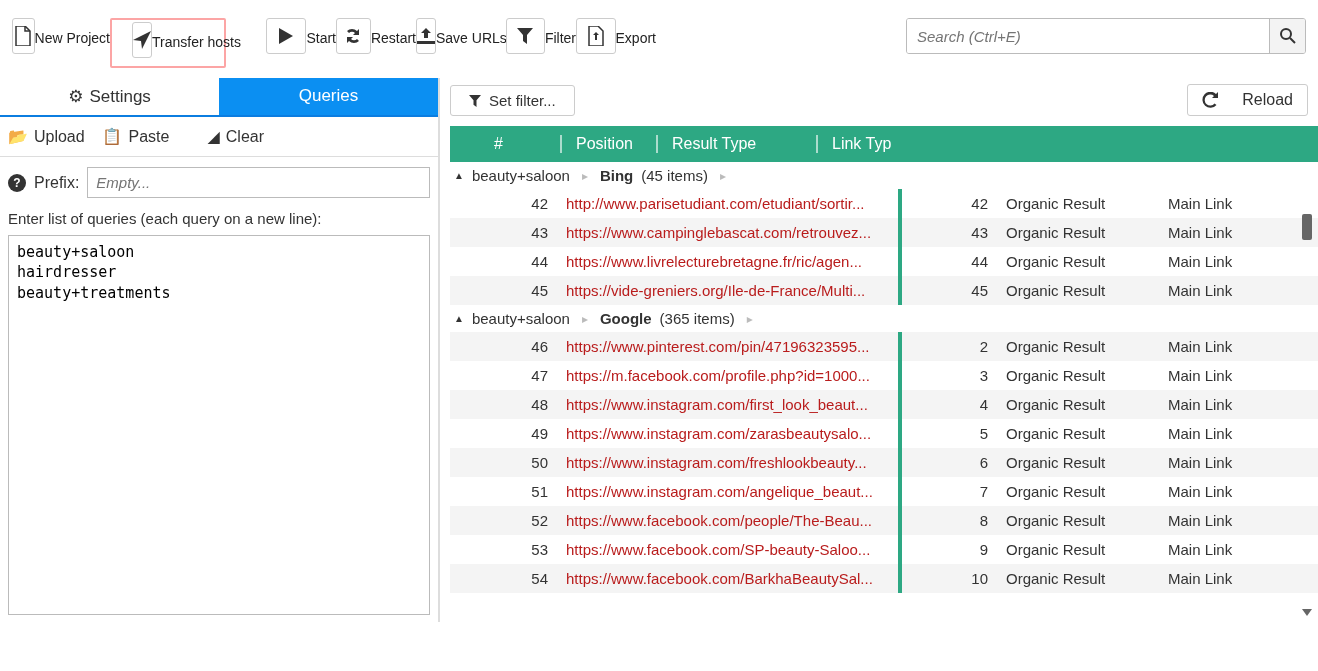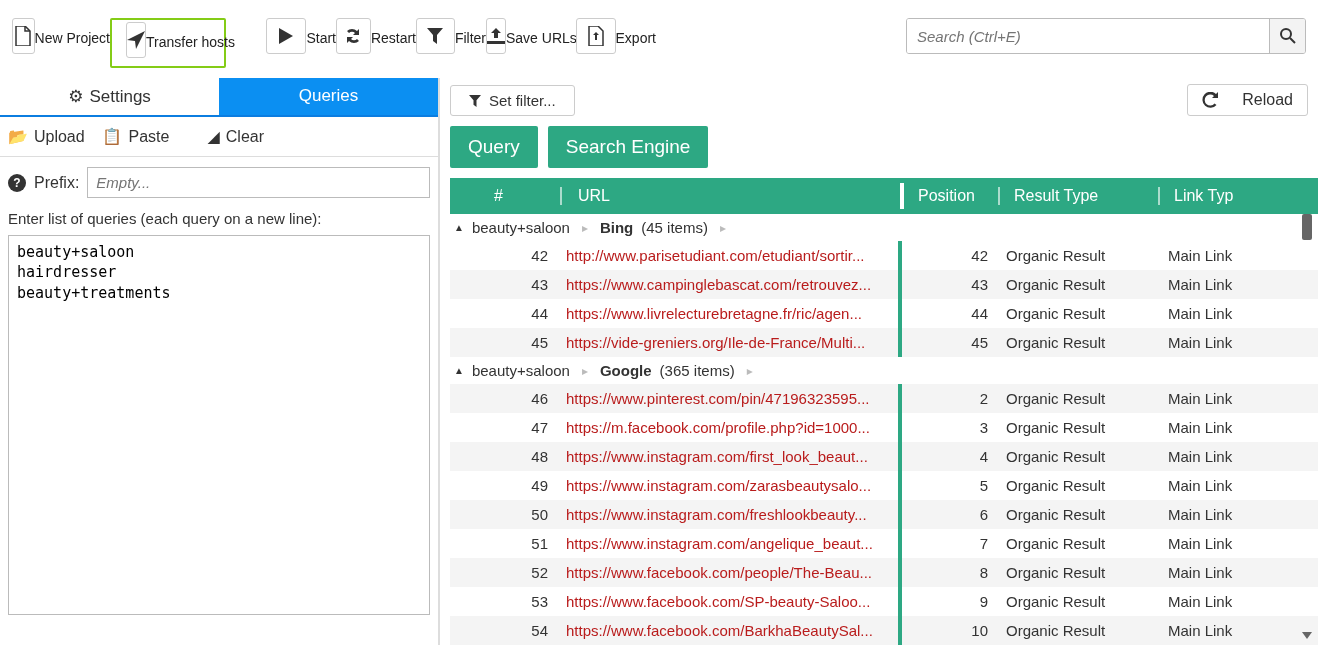--- a/index.html
+++ b/index.html
@@ -10,7 +10,7 @@
 .tool-btn { display: flex; flex-direction: row; align-items: center; justify-content: flex-start; width: 98px; cursor: pointer; }
 .tool-btn .icon-box { width: 44px; height: 36px; border: 1px solid #ccc; border-radius: 3px; display: flex; align-items: center; justify-content: center; font-size: 18px; margin-bottom: 4px; background: #fff; }
 .tool-btn .label { font-size: 14px; color: #222; white-space: nowrap; }
-.tool-btn.highlight { border: 2px solid #84cc16; border-radius: 2px; padding: 2px 4px 4px 14px; width: auto; }
+.tool-btn.highlight { border: 2px solid #fca5a5; border-radius: 2px; padding: 2px 4px 4px 20px; width: auto; }
 .tool-btn.highlight .icon-box { border-color: #ccc; }
 .search-wrap { margin-left: auto; display: flex; align-items: center; }
 .search-box { display: flex; border: 1px solid #bbb; border-radius: 3px; overflow: hidden; height: 36px; gap: 32px; }

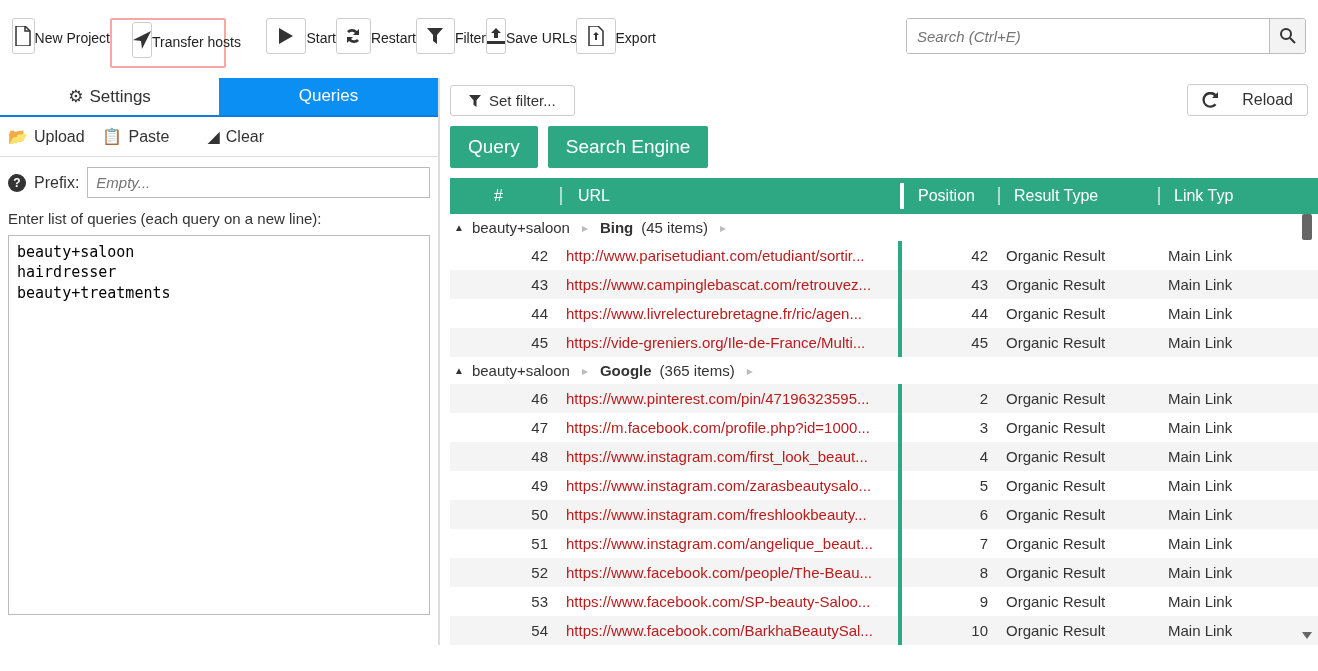--- a/index.html
+++ b/index.html
@@ -115,6 +115,14 @@
       </div>
     <div class="label">Restart</div>
   </div>
+  <div class="tool-btn" style="width:90px">
+    <div class="icon-box">
+        <svg width="18" height="16" viewBox="0 0 18 16">
+          <path d="M9 0l5 5h-3v5H7V5H4zM0 13h18v3H0z" fill="#333"></path>
+        </svg>
+      </div>
+    <div class="label">Save URLs</div>
+  </div>
   <div class="tool-btn" style="width:70px">
     <div class="icon-box">
         <svg width="16" height="16" viewBox="0 0 16 16">
@@ -122,14 +130,6 @@
         </svg>
       </div>
     <div class="label">Filter</div>
-  </div>
-  <div class="tool-btn" style="width:90px">
-    <div class="icon-box">
-        <svg width="18" height="16" viewBox="0 0 18 16">
-          <path d="M9 0l5 5h-3v5H7V5H4zM0 13h18v3H0z" fill="#333"></path>
-        </svg>
-      </div>
-    <div class="label">Save URLs</div>
   </div>
   <div class="tool-btn" style="width:80px">
     <div class="icon-box">

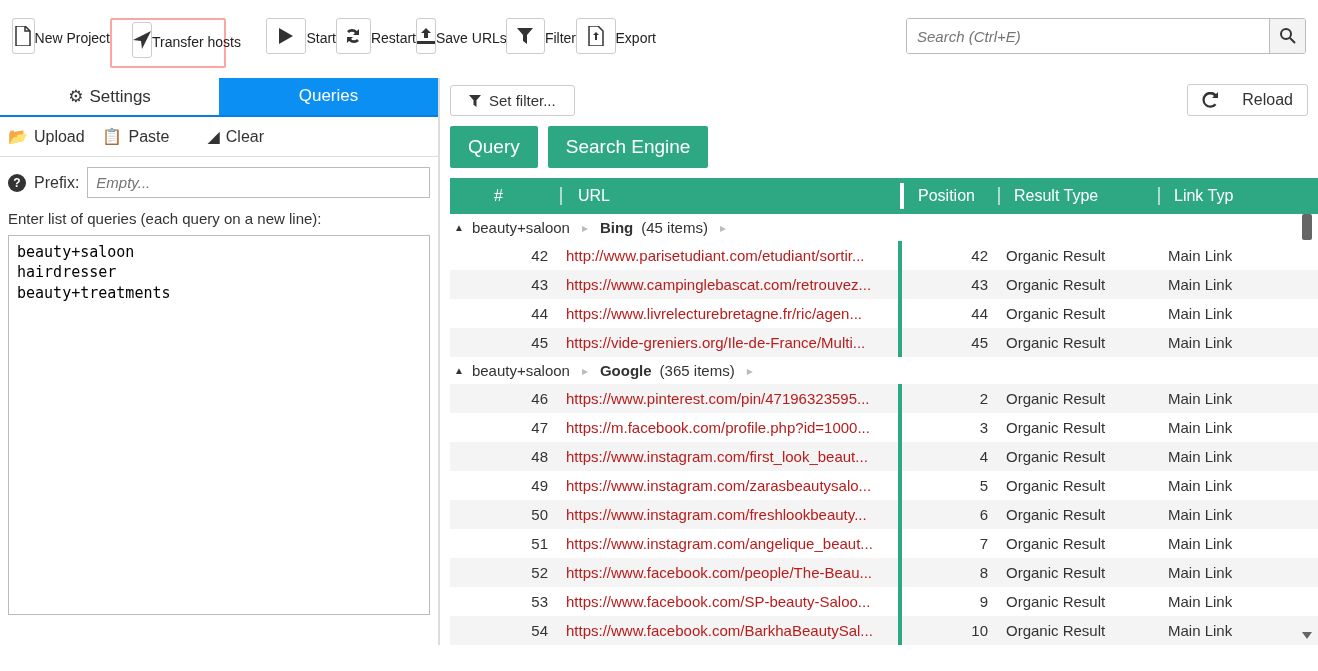--- a/index.html
+++ b/index.html
@@ -200,10 +200,6 @@
         <span>Reload</span>
       </div>
     </div>
-    <div class="badges">
-      <div class="badge">Query</div>
-      <div class="badge">Search Engine</div>
-    </div>
     <div class="table-hd">
       <div class="col-num">#</div>
       <div class="col-url"><span>URL</span><span class="url-divider"></span></div>

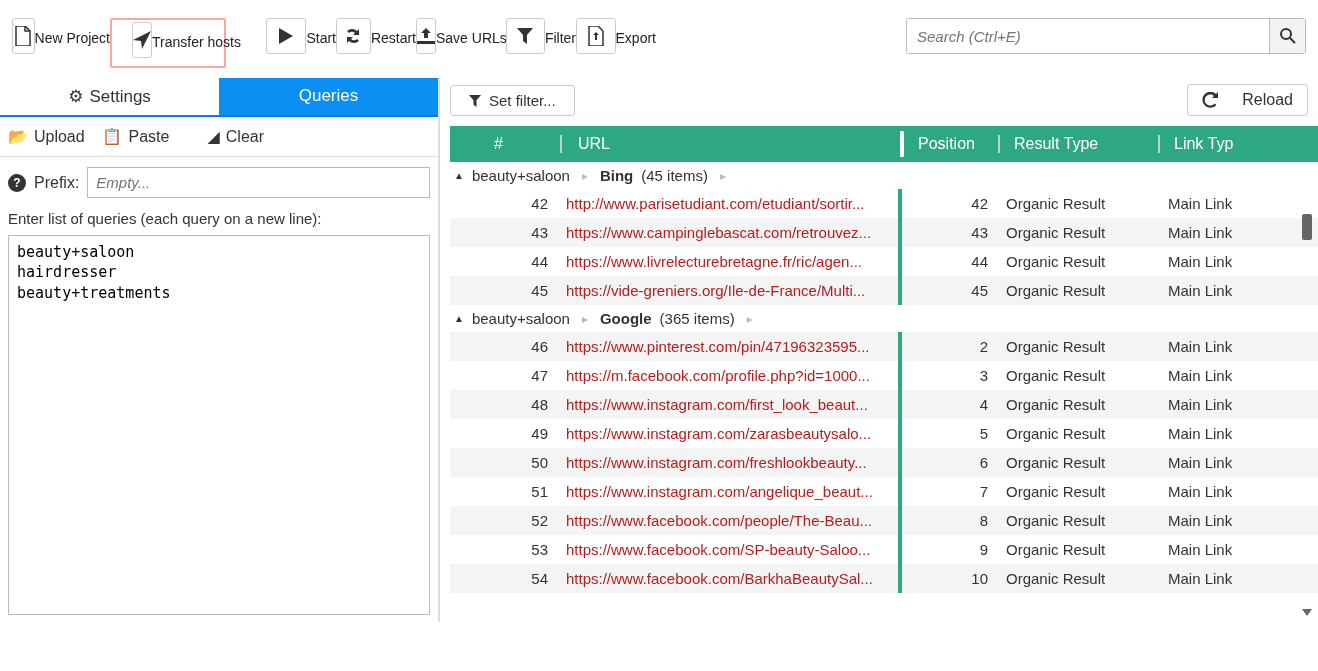--- a/index.html
+++ b/index.html
@@ -202,7 +202,6 @@
     </div>
     <div class="table-hd">
       <div class="col-num">#</div>
-      <div class="col-url"><span>URL</span><span class="url-divider"></span></div>
       <div class="col-pos">Position</div>
       <div class="col-rt">Result Type</div>
       <div class="col-lt">Link Typ</div>

